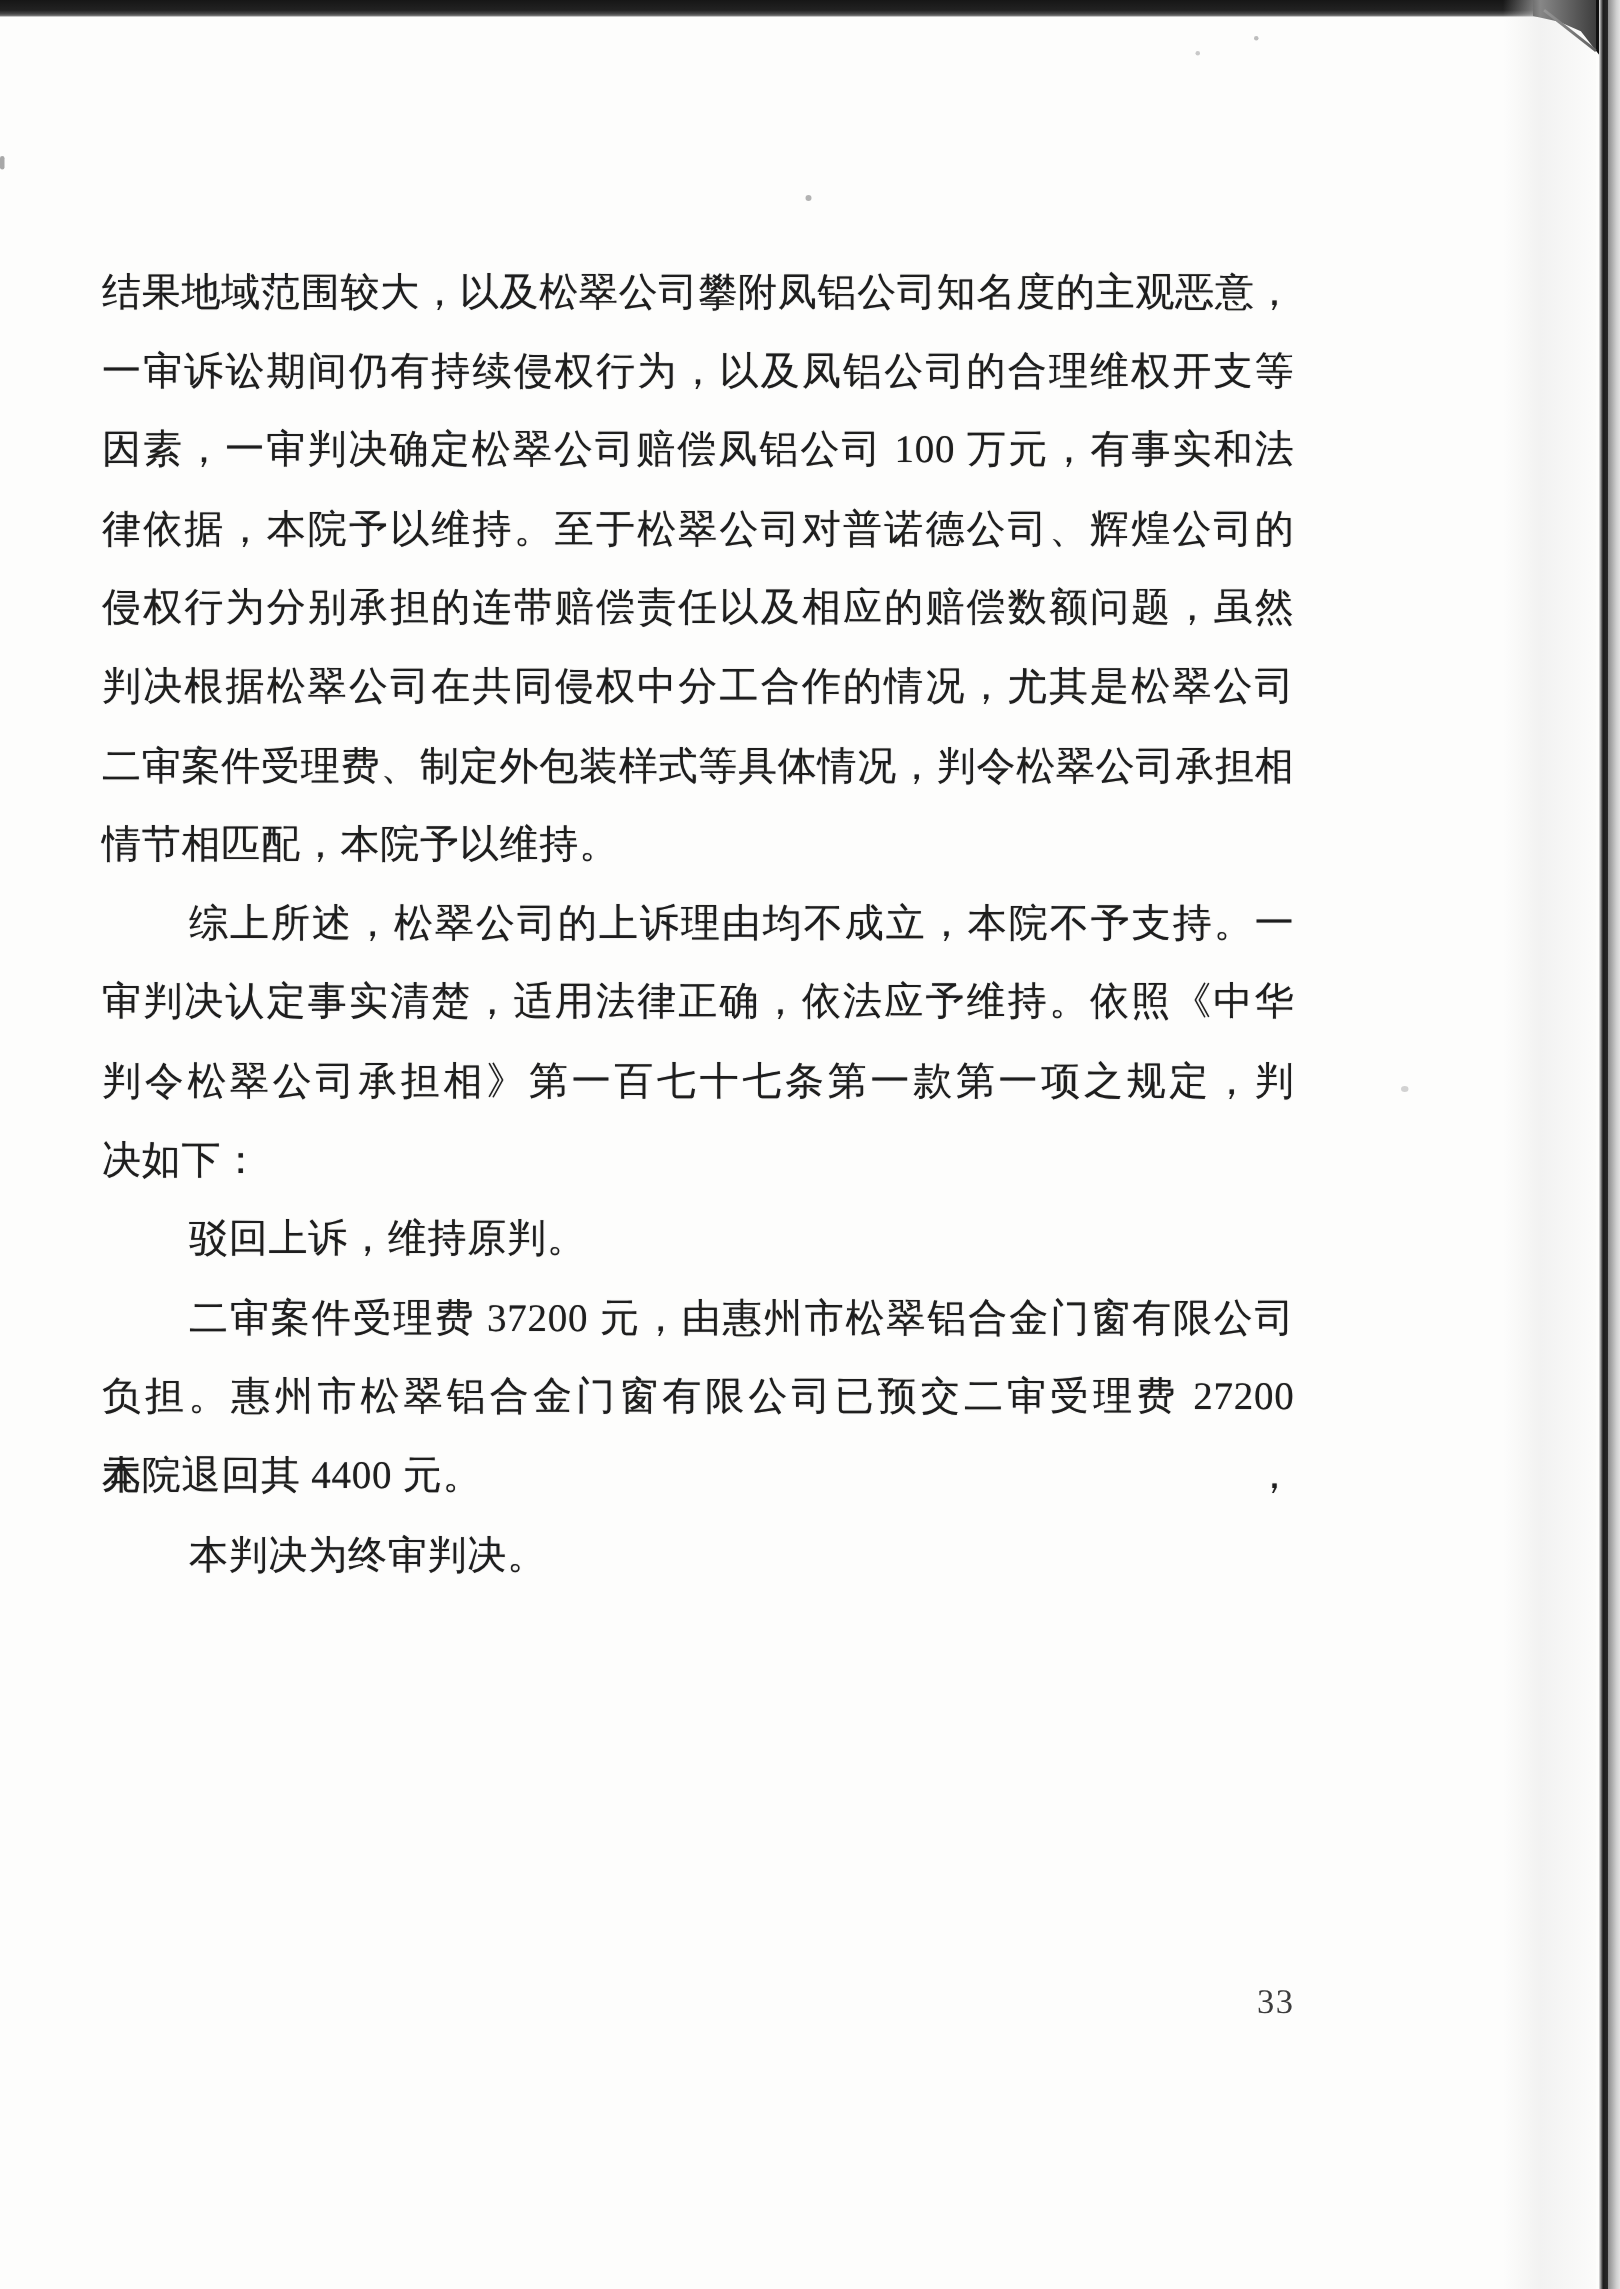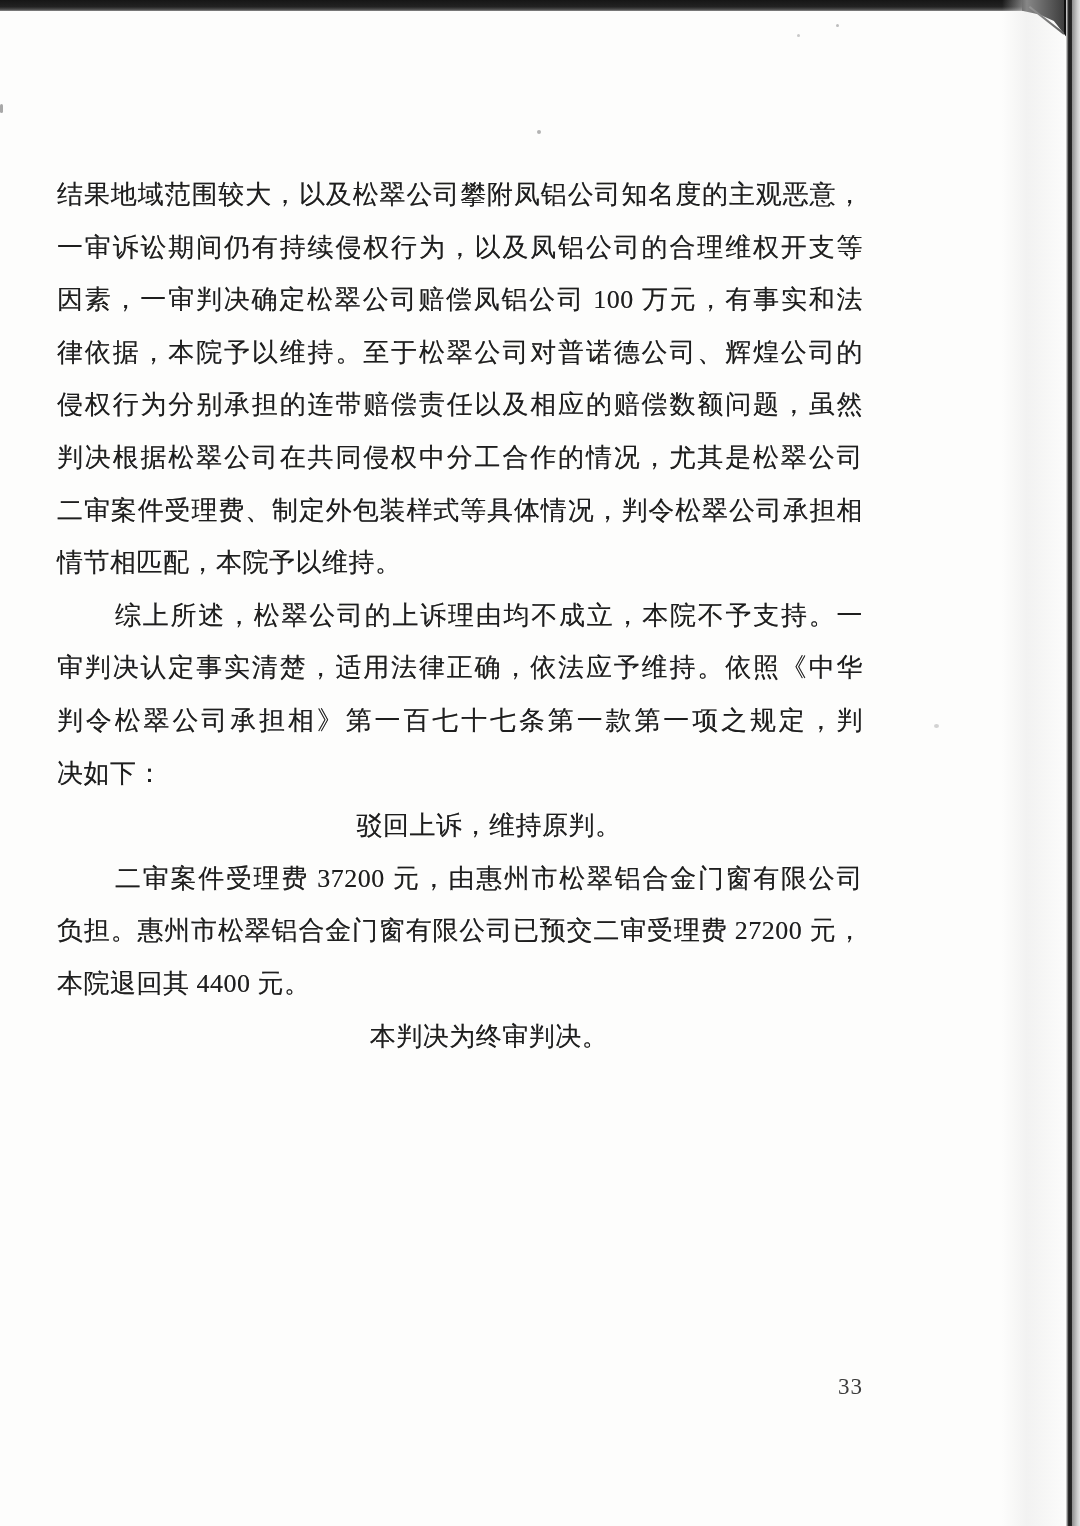--- a/index.html
+++ b/index.html
@@ -86,6 +86,7 @@
     text-align: left;
     color: #1e1e1e;
     text-shadow: 0 0 0.6px rgba(30,30,30,.55);
+    margin-left: 11px;
   }
   .text-line.fill {
     white-space: normal;

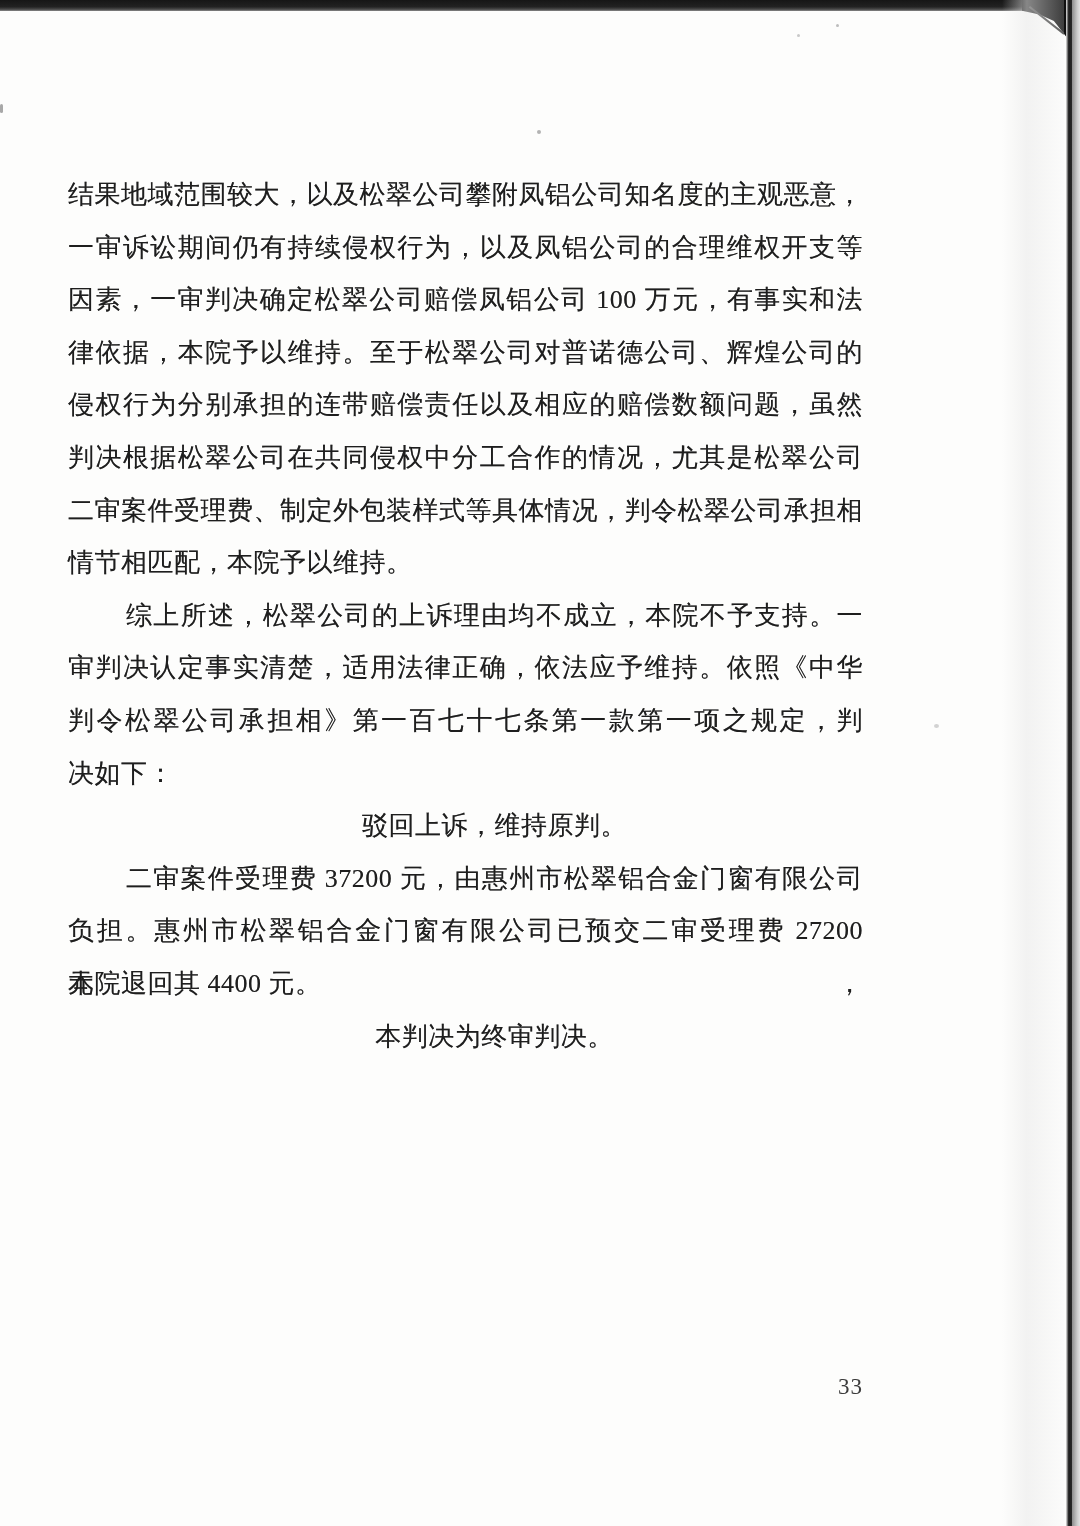--- a/index.html
+++ b/index.html
@@ -94,7 +94,7 @@
     text-align-last: justify;
     text-justify: inter-character;
   }
-  .text-line.indent { text-indent: 58px; text-align: center; }
+  .text-line.indent { text-indent: 58px; }
 
   .page-number {
     position: absolute;

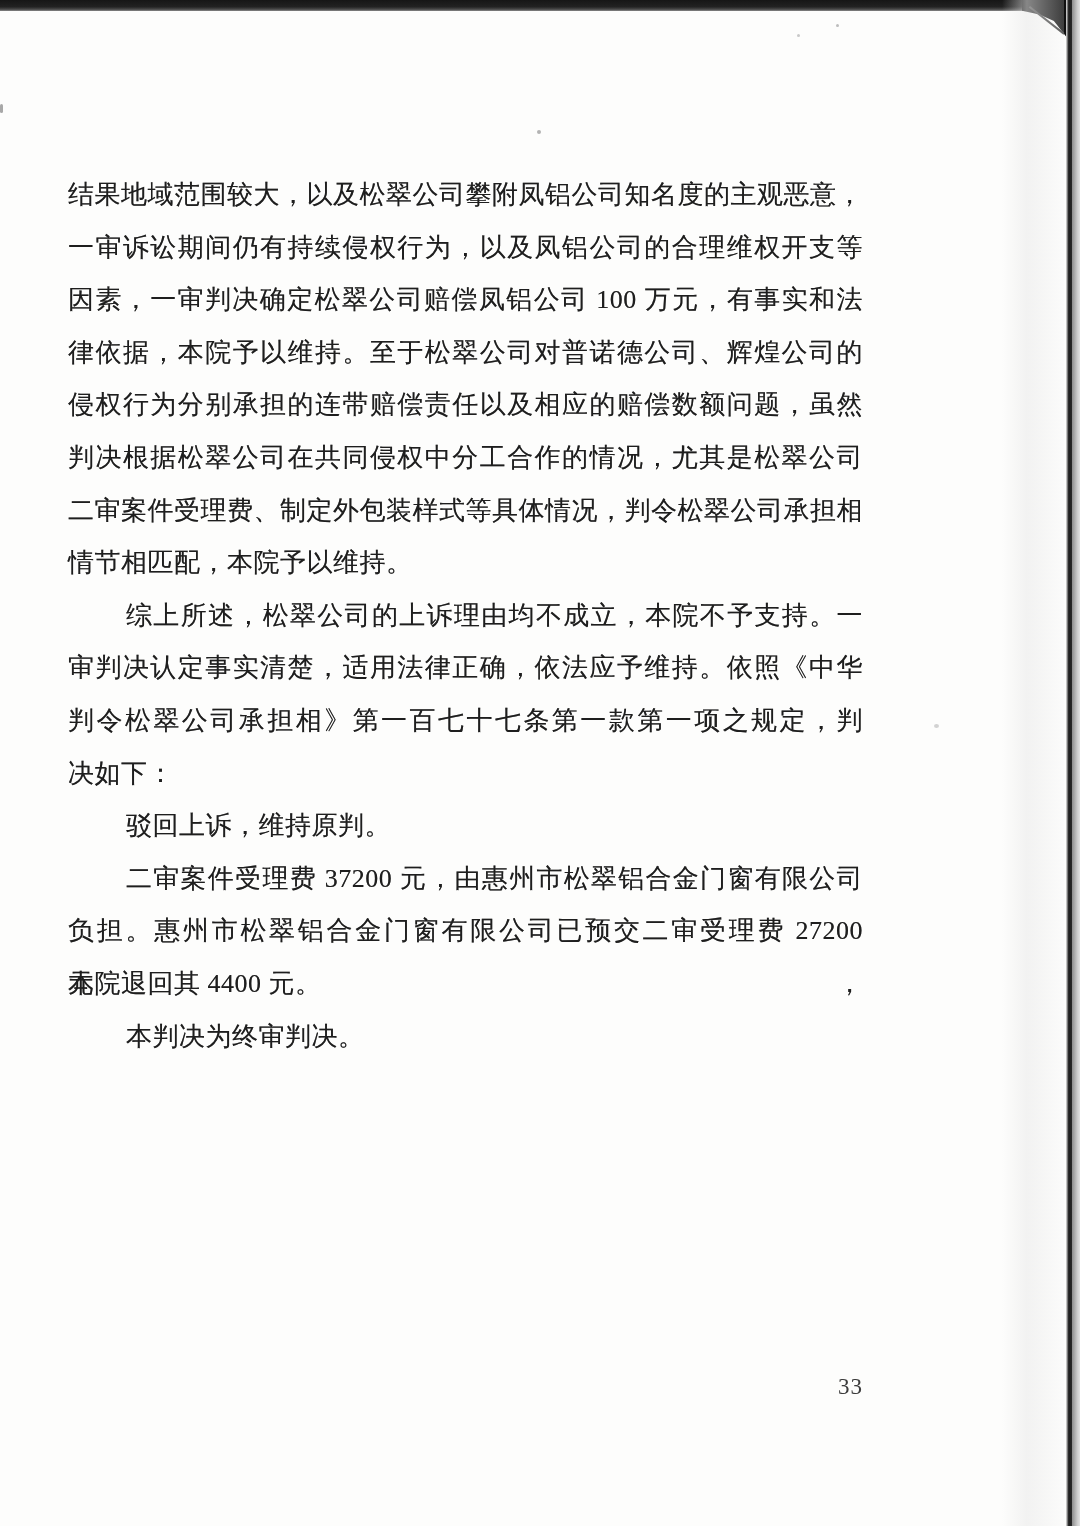--- a/index.html
+++ b/index.html
@@ -99,7 +99,7 @@
   .page-number {
     position: absolute;
     left: 838px;
-    top: 1372px;
+    top: 1320px;
     font-size: 23px;
     line-height: 30px;
     color: #3c3c3c;

